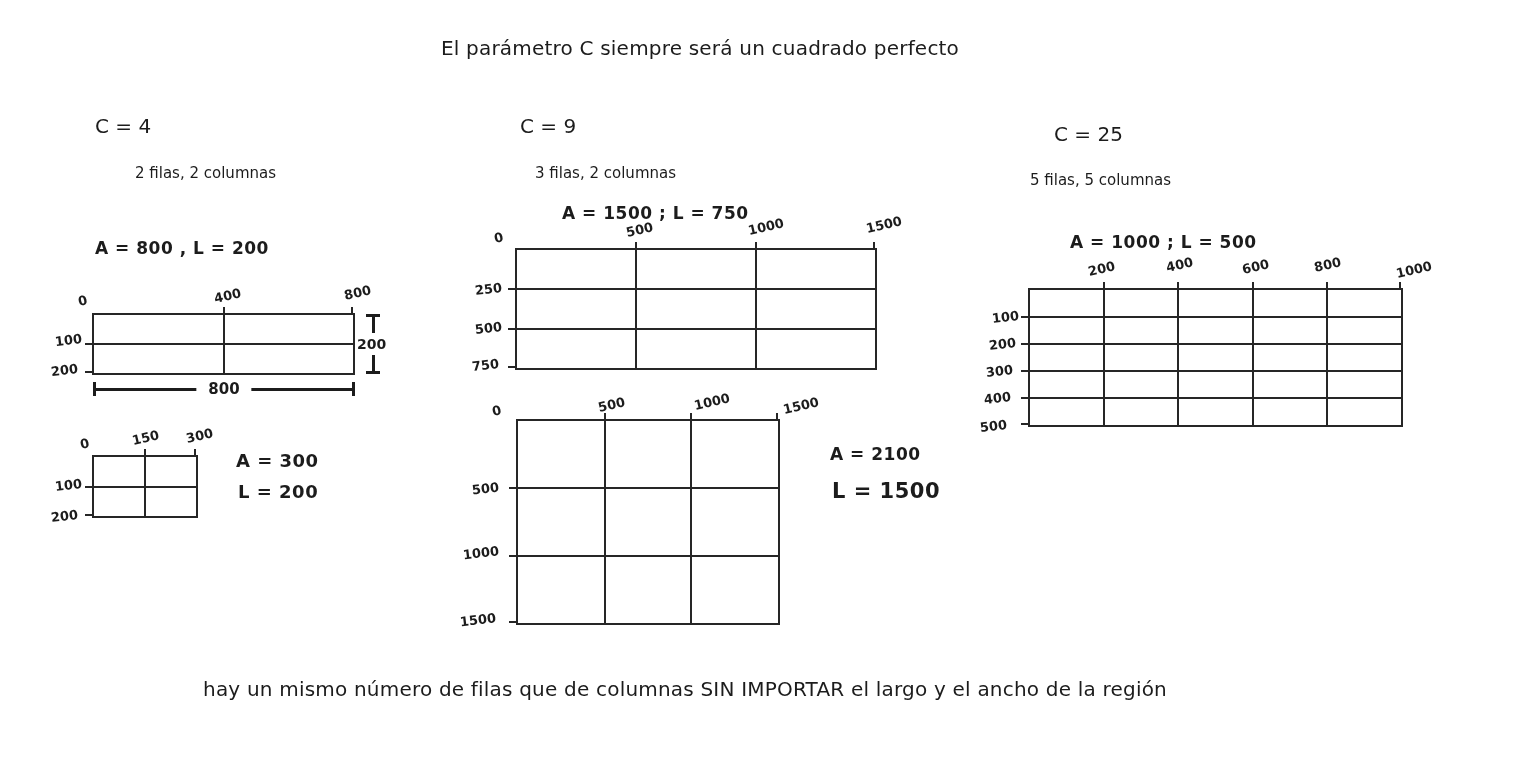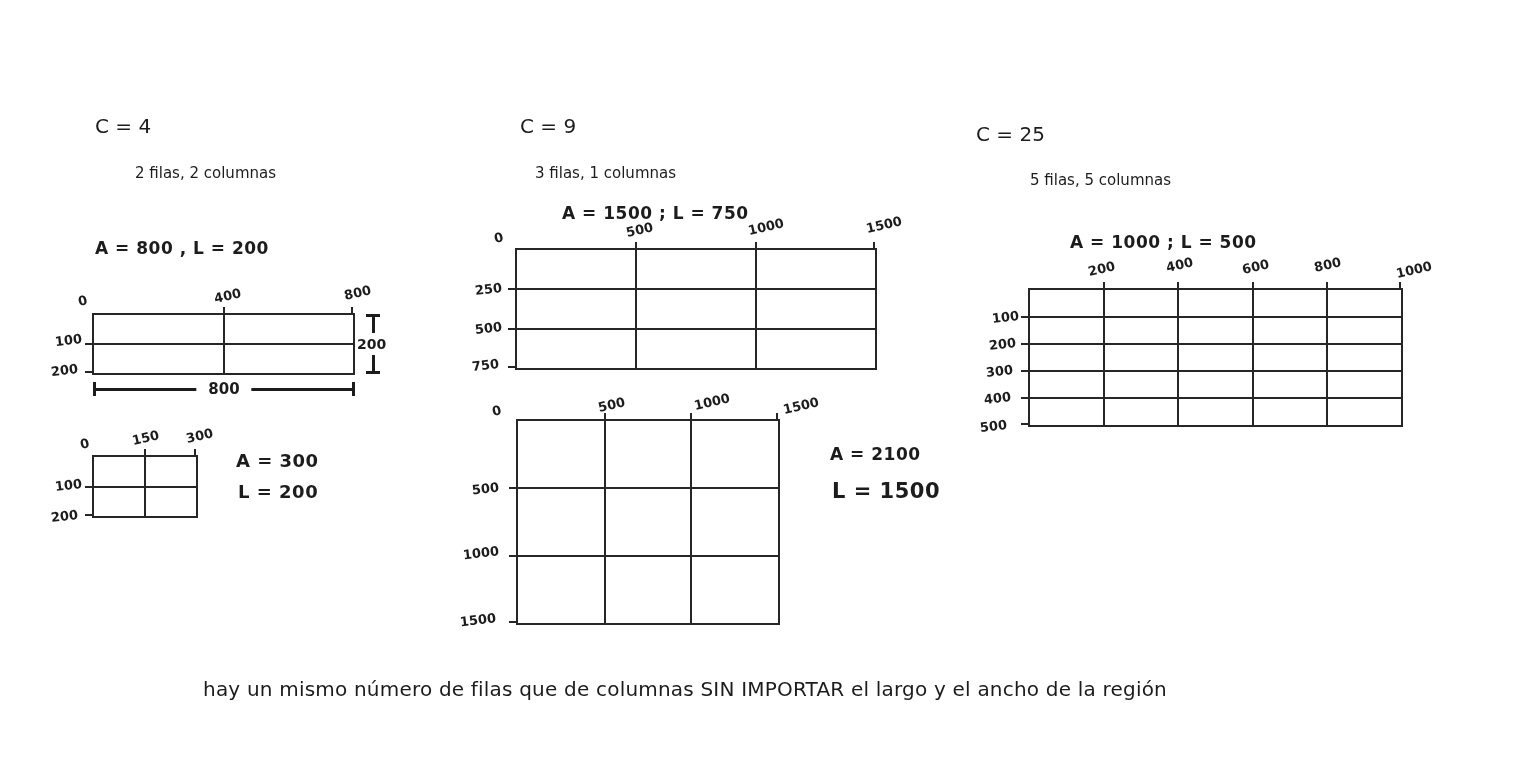--- a/index.html
+++ b/index.html
@@ -37,6 +37,7 @@
 
 <div class="canvas">
 
+  <div class="txt title" style="left:380px;top:36px;width:640px;text-align:center;">El parámetro C siempre será un cuadrado perfecto</div>
 
   <div class="txt heading" style="left:95px;top:114px;">C = 4</div>
   <div class="txt sub" style="left:135px;top:164px;">2 filas, 2 columnas</div>

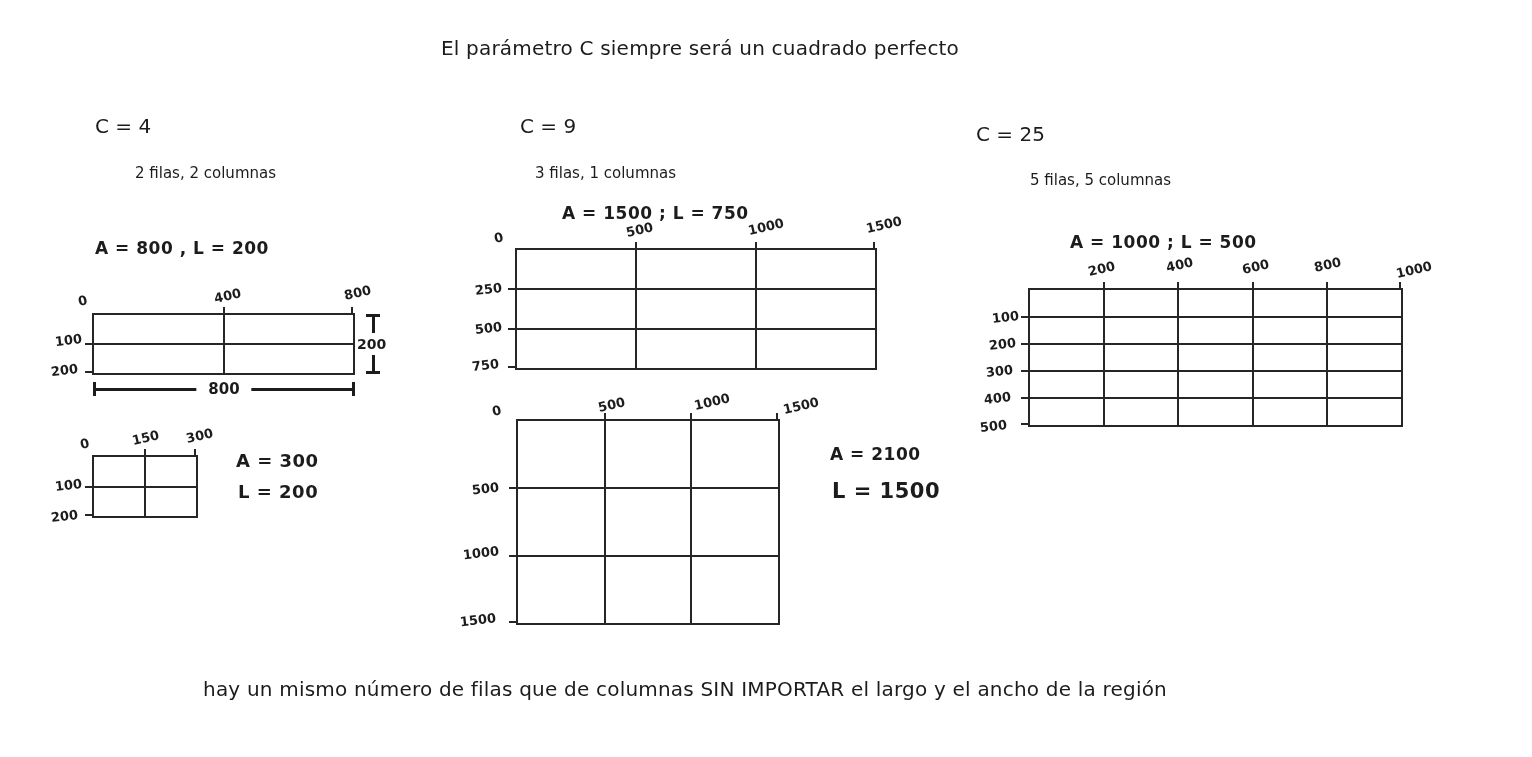--- a/index.html
+++ b/index.html
@@ -133,7 +133,7 @@
   <div class="txt side" style="left:830px;top:444px;font-size:17px;">A = 2100</div>
   <div class="txt side" style="left:832px;top:479px;font-size:21px;">L = 1500</div>
 
-  <div class="txt heading" style="left:976px;top:122px;">C = 25</div>
+  <div class="txt heading" style="left:1054px;top:122px;">C = 25</div>
   <div class="txt sub" style="left:1030px;top:171px;">5 filas, 5 columnas</div>
   <div class="txt params" style="left:1070px;top:232px;">A = 1000  ;   L = 500</div>
 

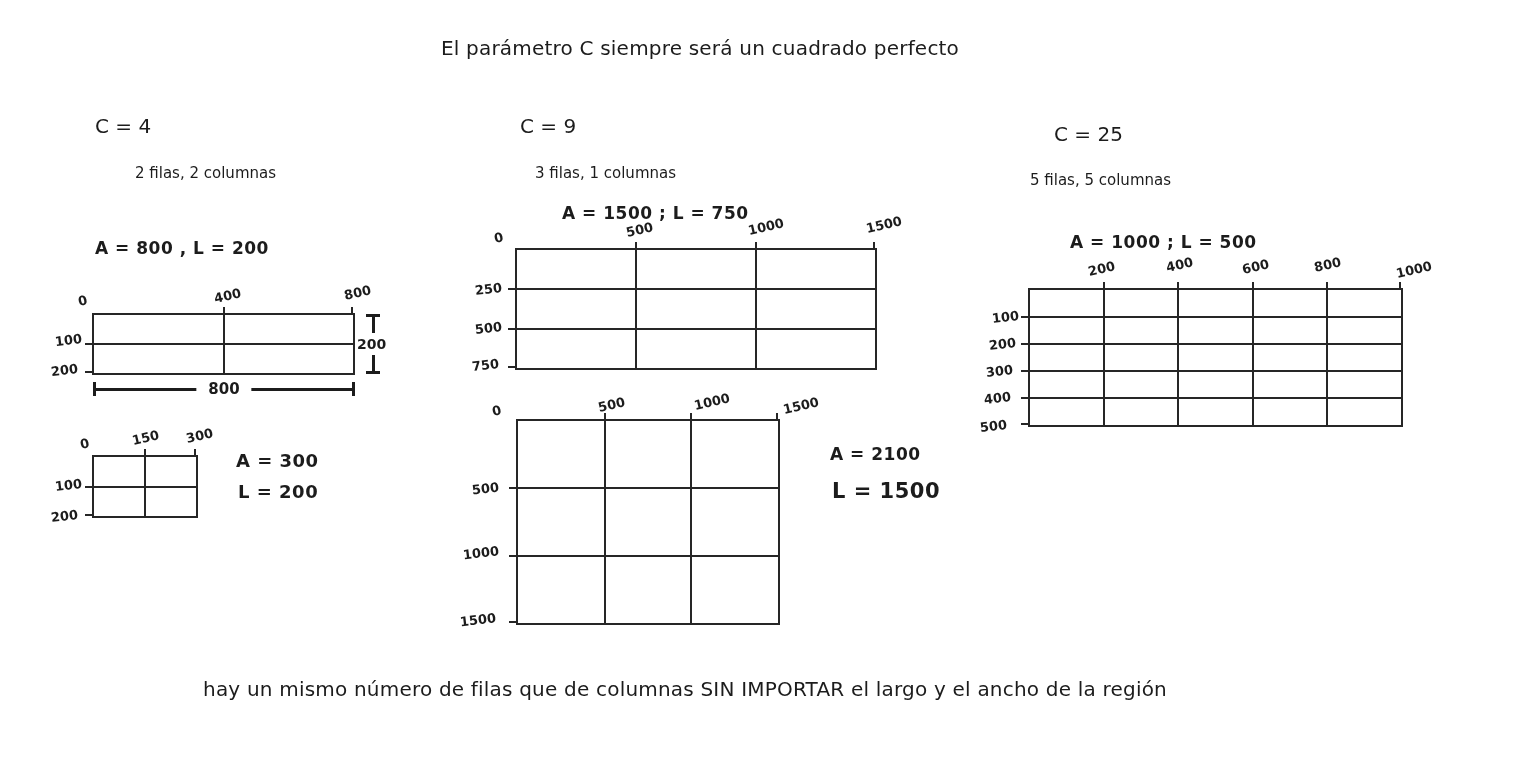--- a/index.html
+++ b/index.html
@@ -88,7 +88,7 @@
   <div class="txt side" style="left:238px;top:481px;">L = 200</div>
 
   <div class="txt heading" style="left:520px;top:114px;">C = 9</div>
-  <div class="txt sub" style="left:535px;top:164px;">3 filas, 1 columnas</div>
+  <div class="txt sub" style="left:535px;top:164px;">3 filas, 2 columnas</div>
   <div class="txt params" style="left:562px;top:203px;">A = 1500 ;   L = 750</div>
 
   <div class="grid-box" style="left:515px;top:248px;width:362px;height:122px;">

